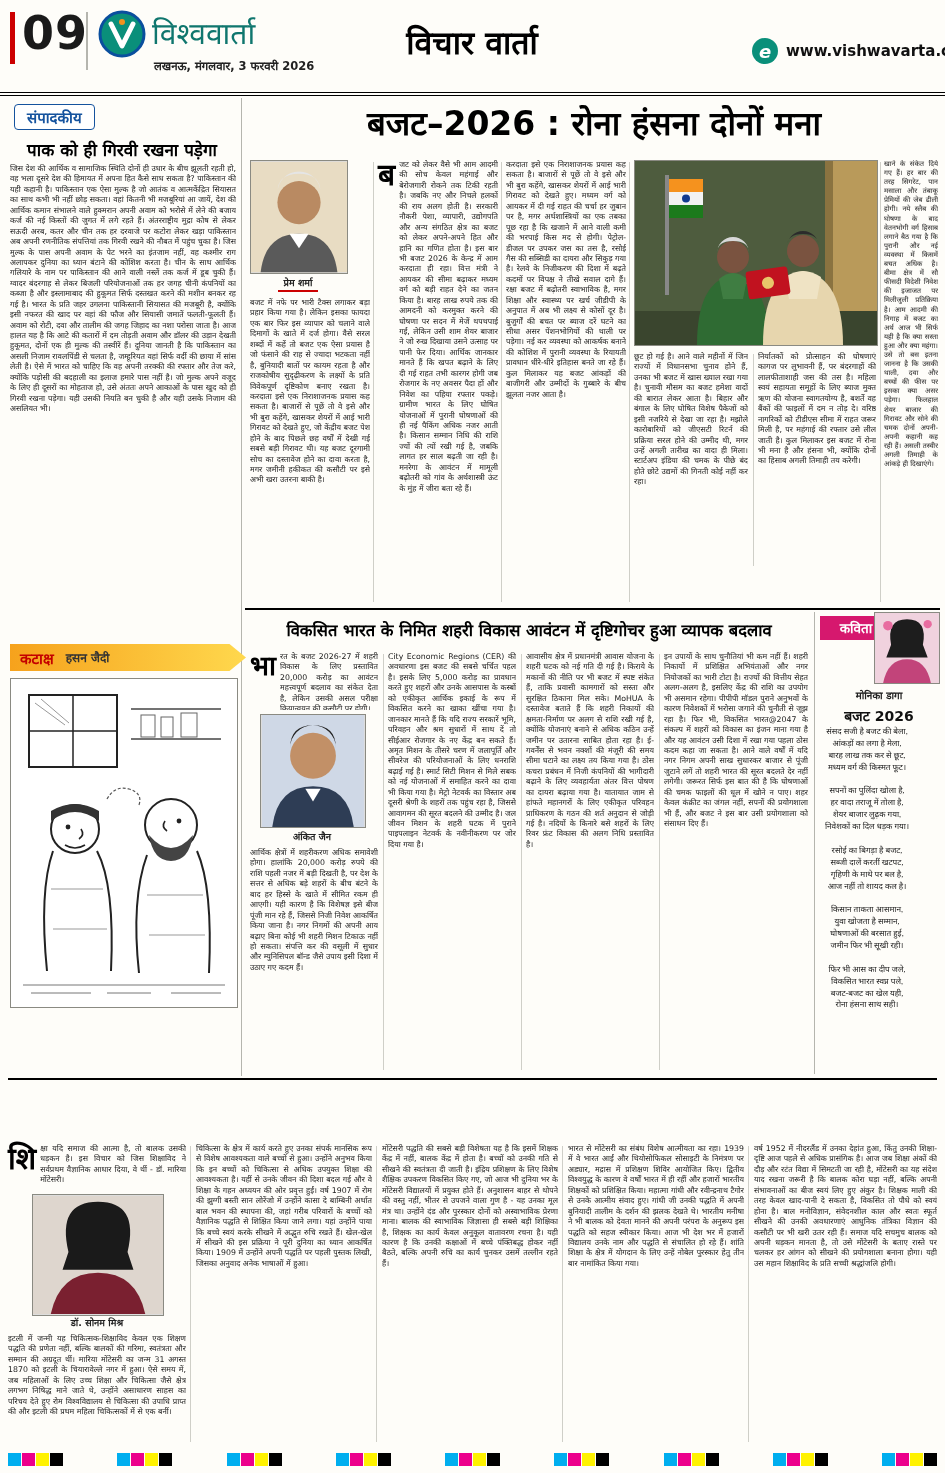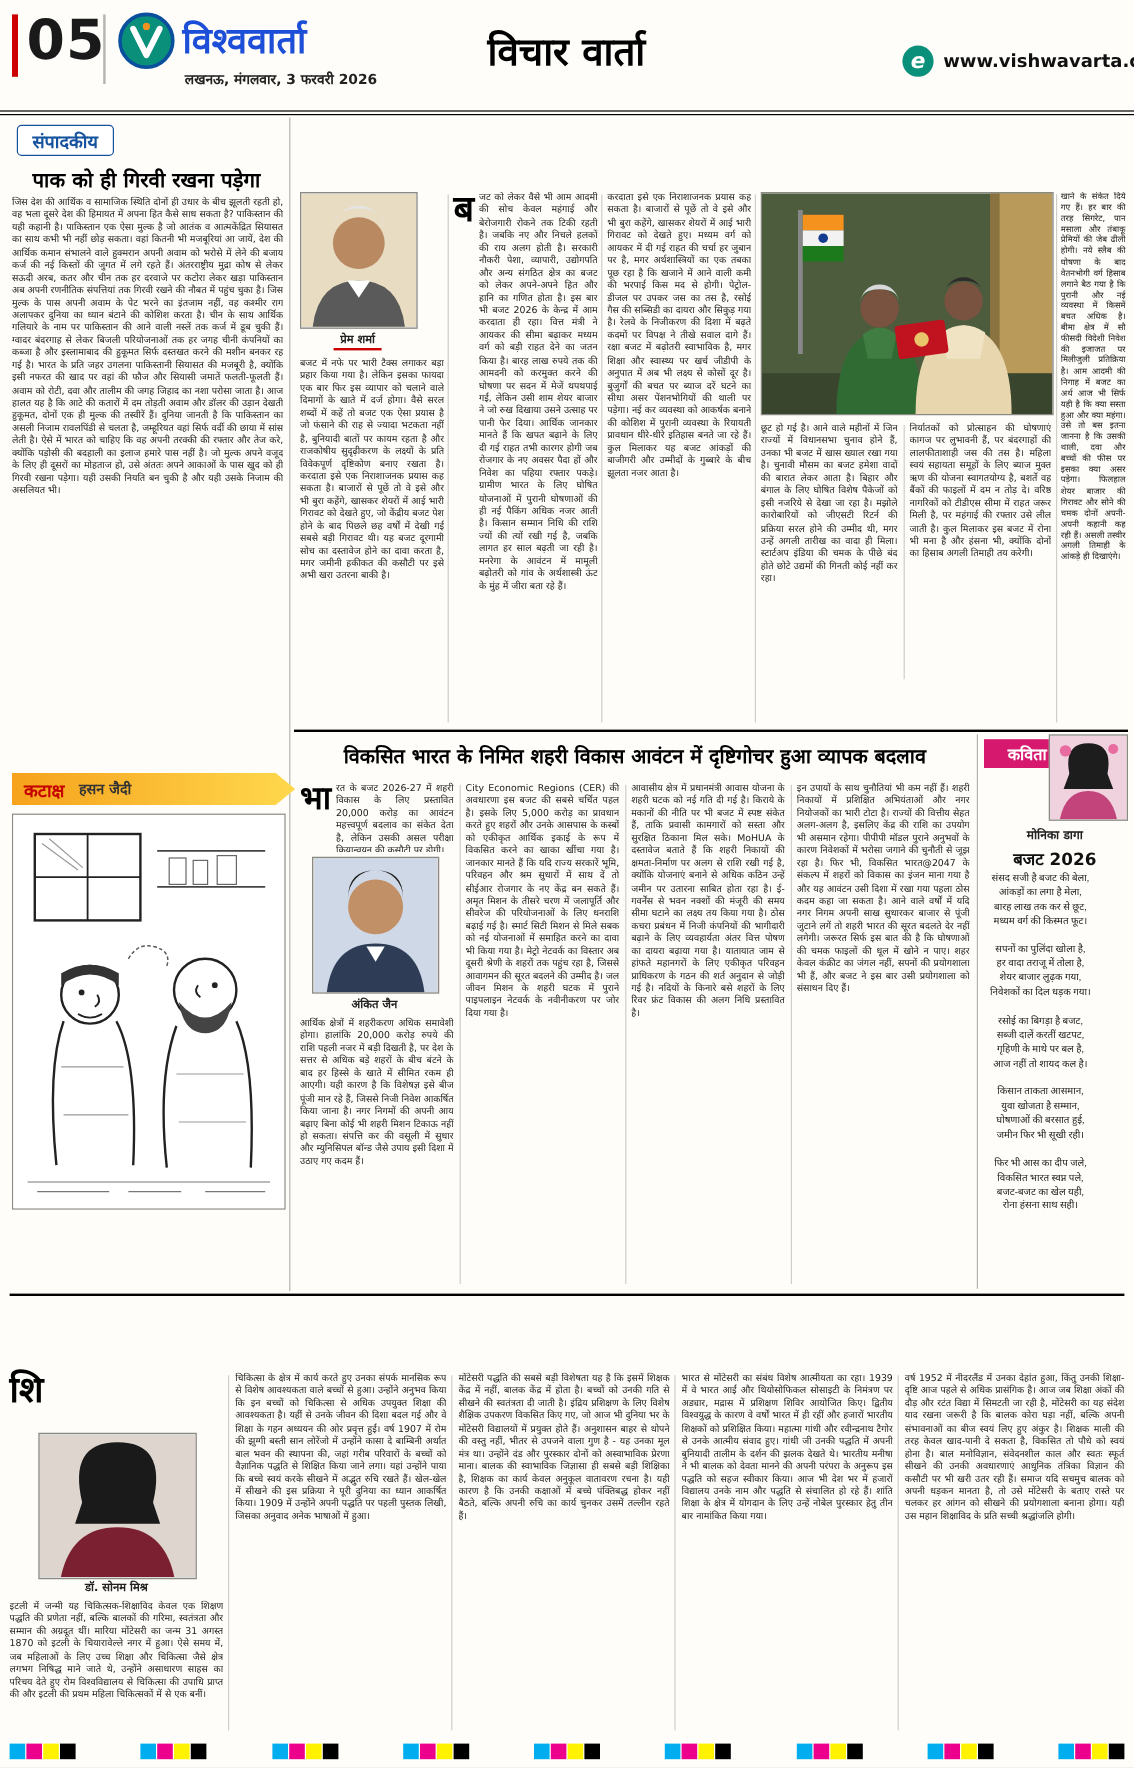--- a/index.html
+++ b/index.html
@@ -51,7 +51,7 @@
 
   <div id="hdr" class="abs" style="left:0;top:0;width:945px;height:92px;">
     <div class="abs" style="left:10px;top:12px;width:5px;height:52px;background:#c00;"></div>
-    <div id="pagenum" class="abs" style="left:22px;top:6px;">05</div>
+    <div id="pagenum" class="abs" style="left:22px;top:6px;">09</div>
     <div class="abs vrule" style="left:86px;top:12px;height:58px;width:1.5px;"></div>
 
     <div class="abs" style="left:98px;top:10px;width:48px;height:48px;">

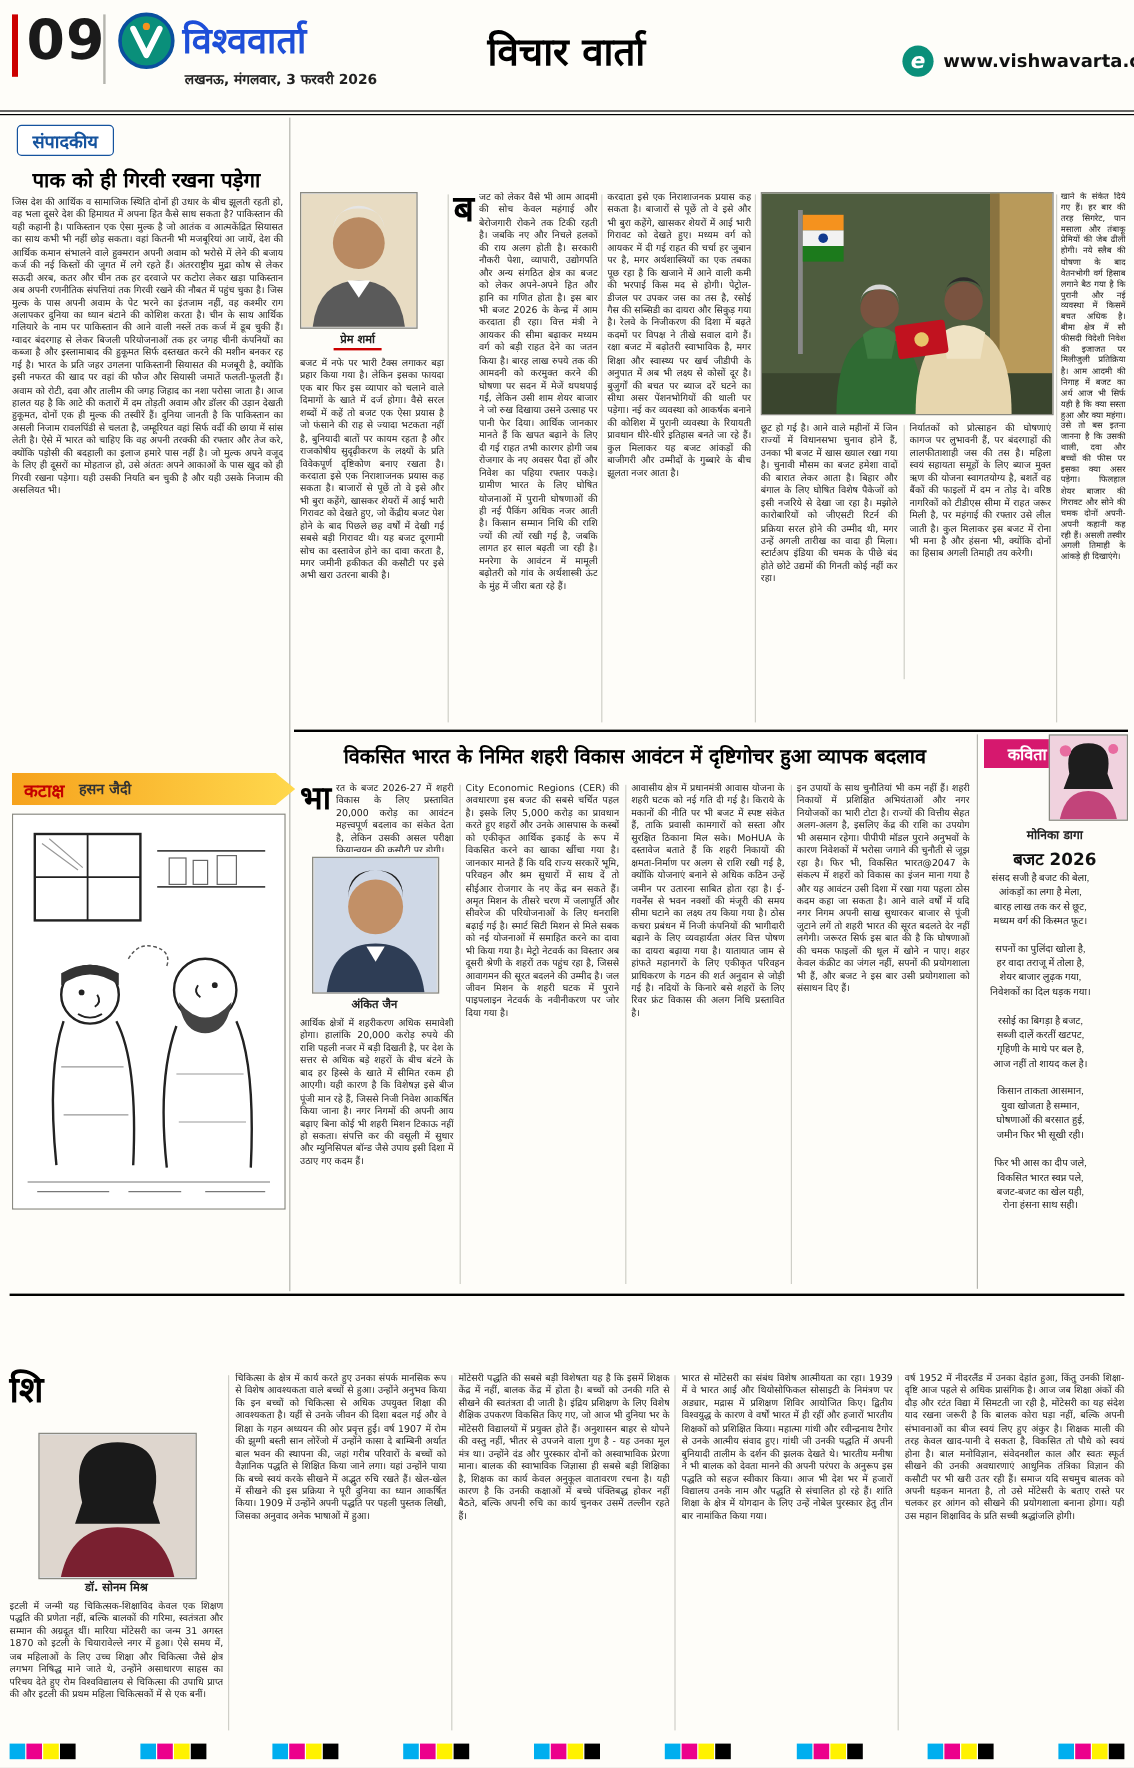--- a/index.html
+++ b/index.html
@@ -18,7 +18,7 @@
   
   #hdr{border-bottom:4px double #000;}
   #pagenum{font-size:46px;font-weight:bold;color:#1a1a1a;letter-spacing:1px;}
-  #brand{font-size:30px;font-weight:bold;color:#1d4ed8;}
+  #brand{font-size:30px;font-weight:normal;color:#0f766e;}
   #dateline{font-size:11.5px;font-weight:600;color:#222;}
   #sec-title{font-size:32px;font-weight:bold;color:#000;text-align:center;}
   #site{font-size:15px;font-weight:bold;color:#111;}

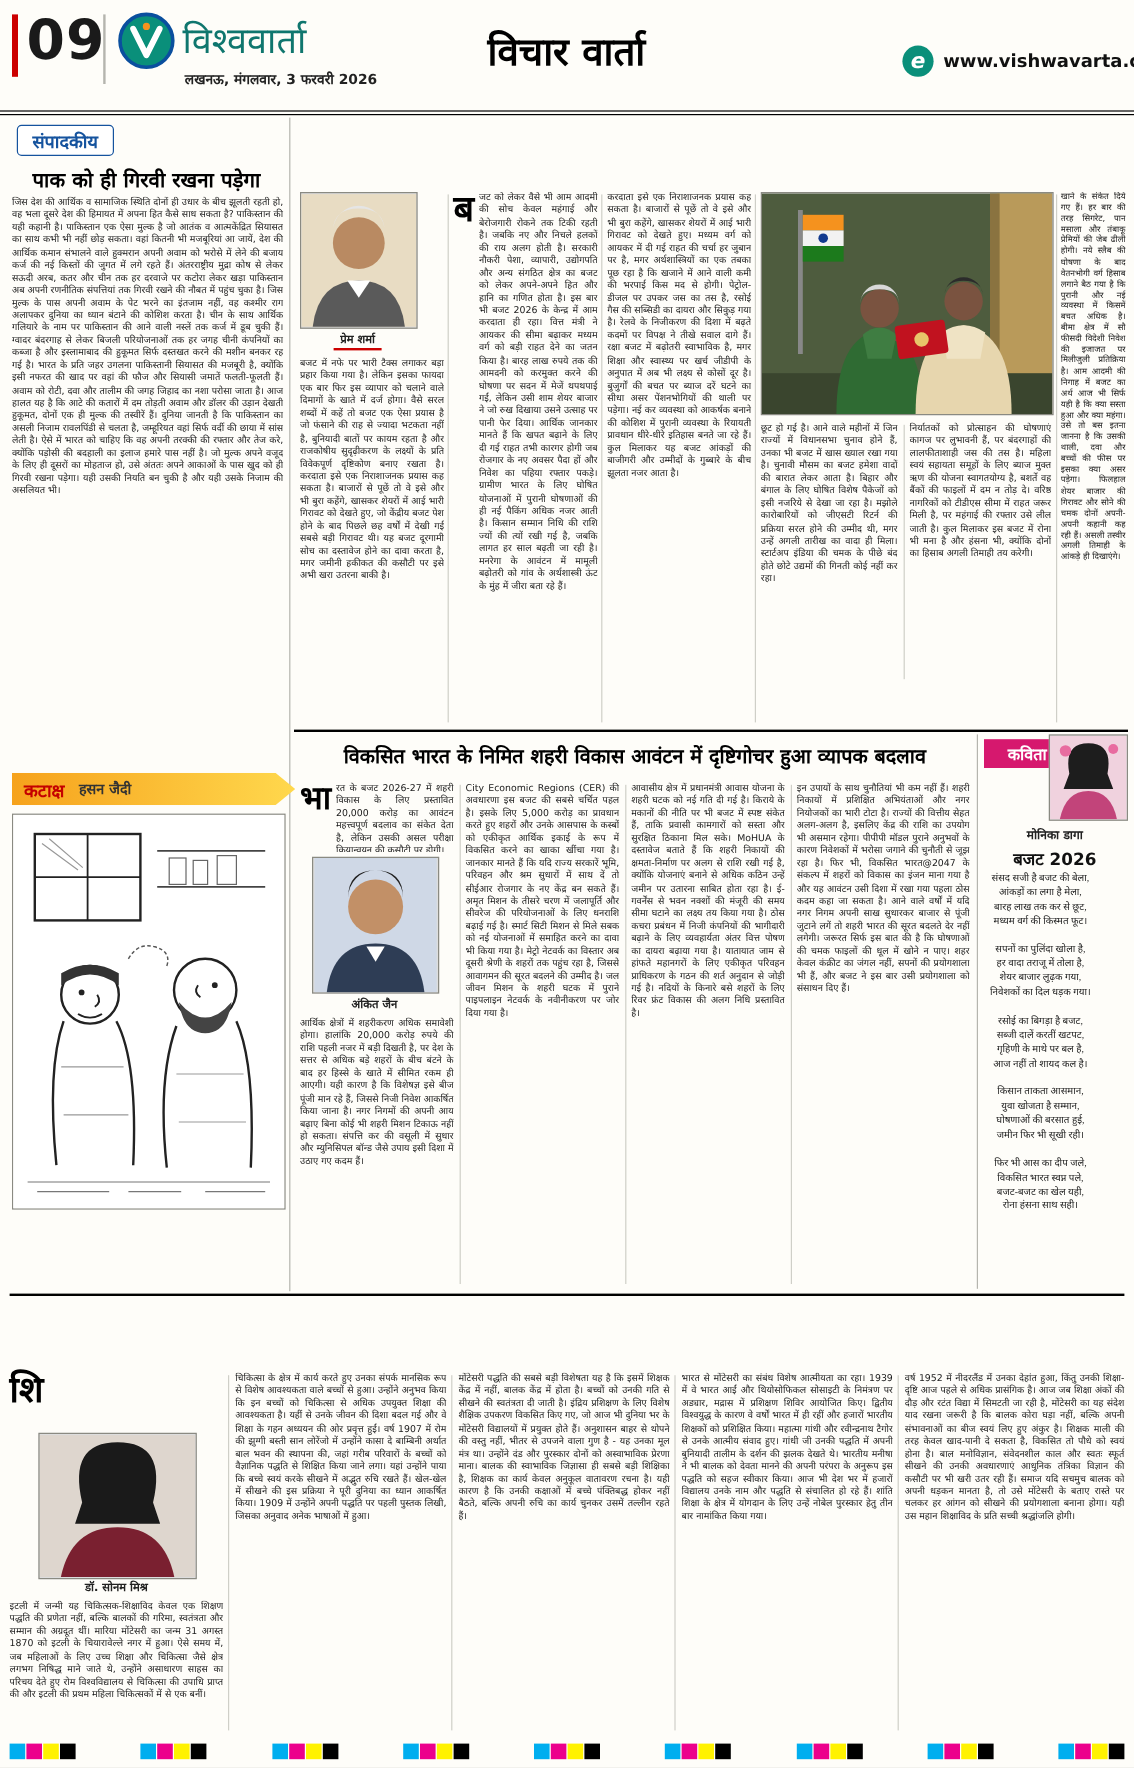--- a/index.html
+++ b/index.html
@@ -117,6 +117,7 @@
     </svg>
   </div>
 
+  <div class="abs hl" style="left:248px;top:100px;width:692px;font-size:33px;">बजट–2026 : रोना हंसना दोनों मना</div>
 
   <div class="abs photo-frame" style="left:250px;top:160px;width:96px;height:112px;">
     <svg width="96" height="112" viewBox="0 0 40 46">

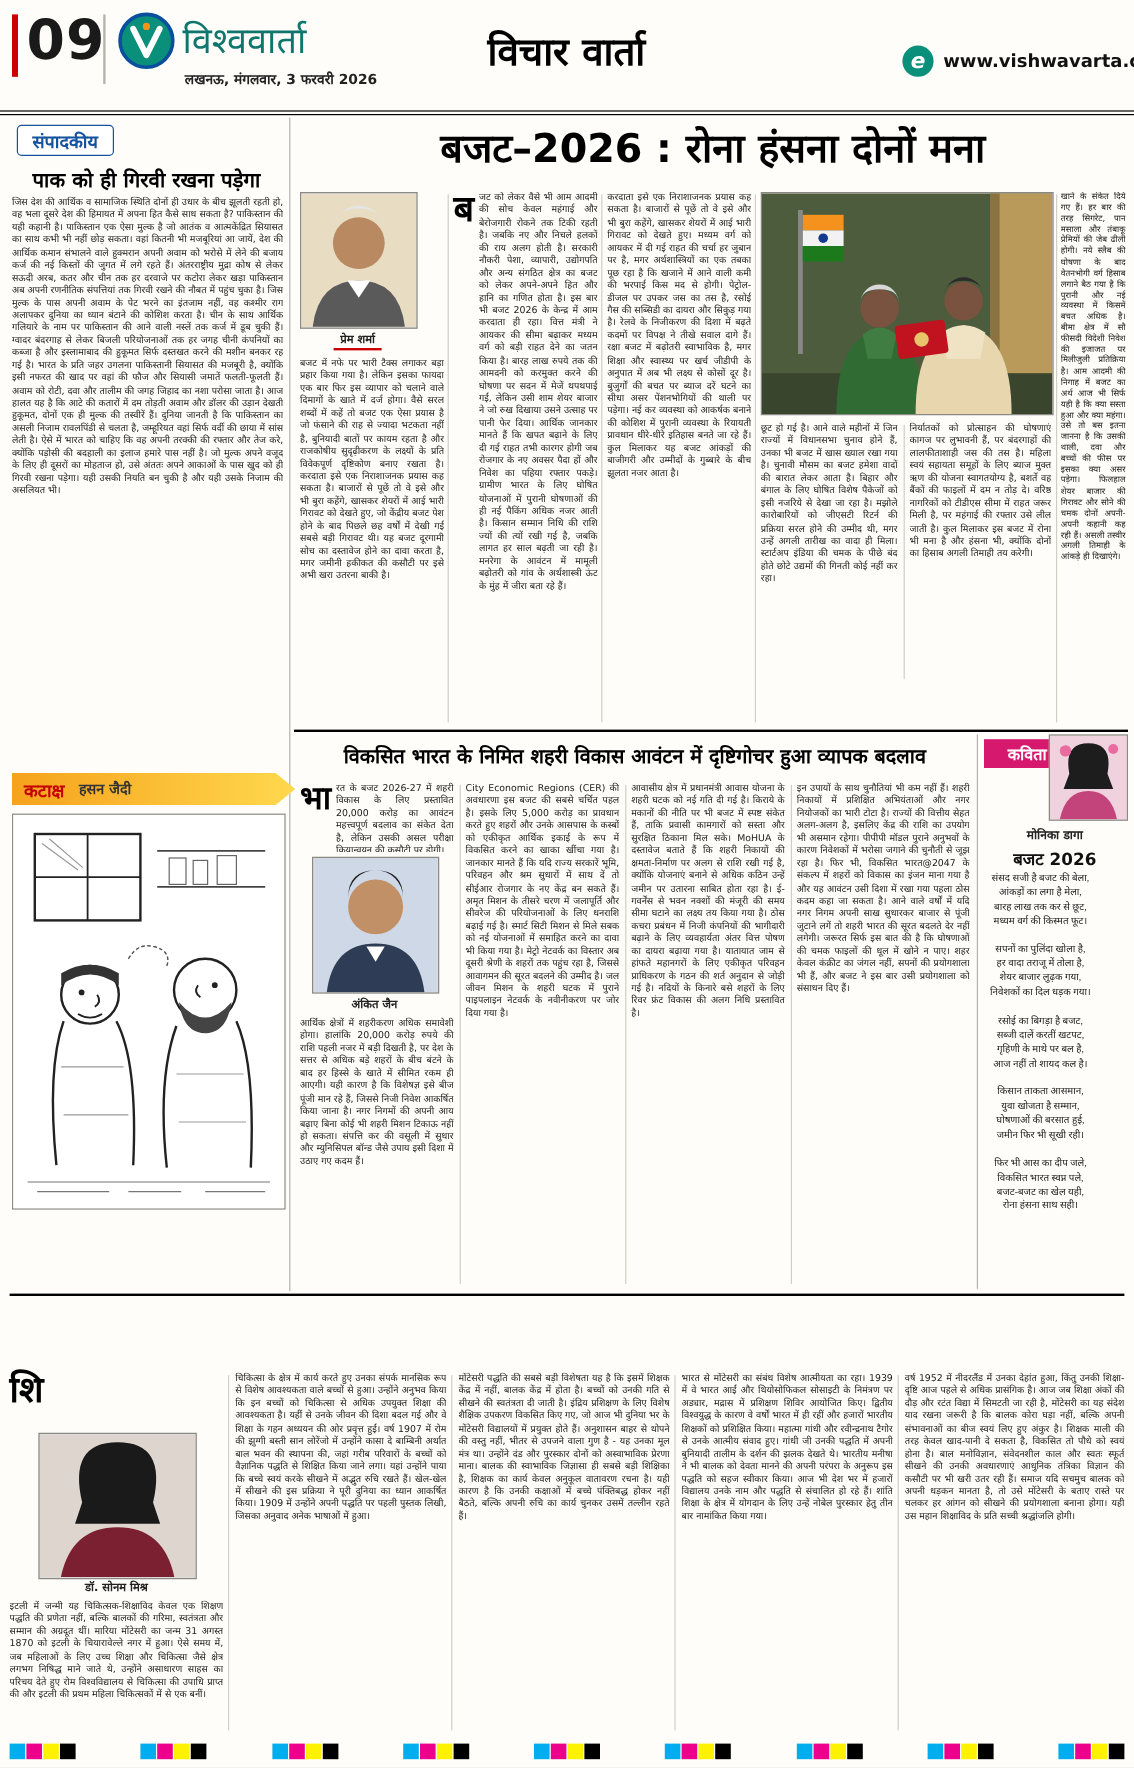--- a/index.html
+++ b/index.html
@@ -255,6 +255,7 @@
 
   <div class="abs" style="left:8px;top:1144px;width:178px;height:48px;">
     <span class="dc" style="font-size:30px;">शि</span>
+      <span class="txt" style="display:block;height:100%;">क्षा यदि समाज की आत्मा है, तो बालक उसकी धड़कन है। इस विचार को जिस शिक्षाविद ने सर्वप्रथम वैज्ञानिक आधार दिया, वे थीं - डॉ. मारिया मोंटेसरी।</span>
   </div>
 
   <div class="abs photo-frame" style="left:32px;top:1194px;width:130px;height:120px;">

